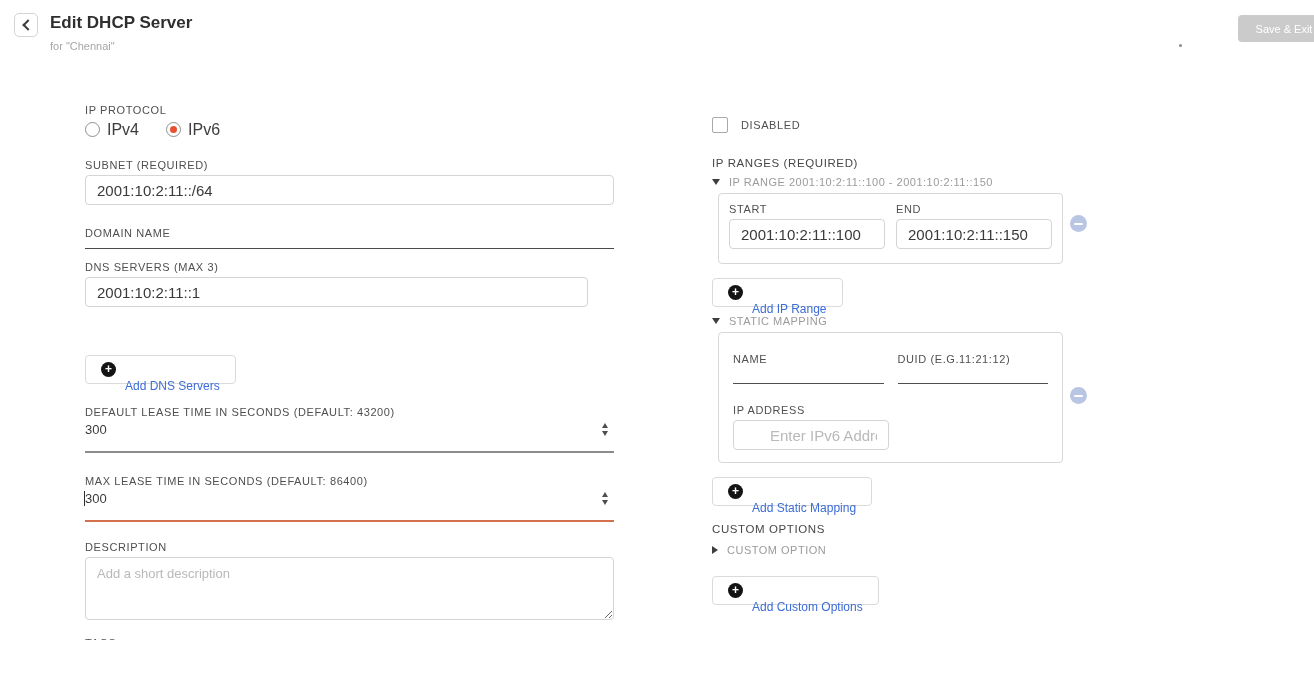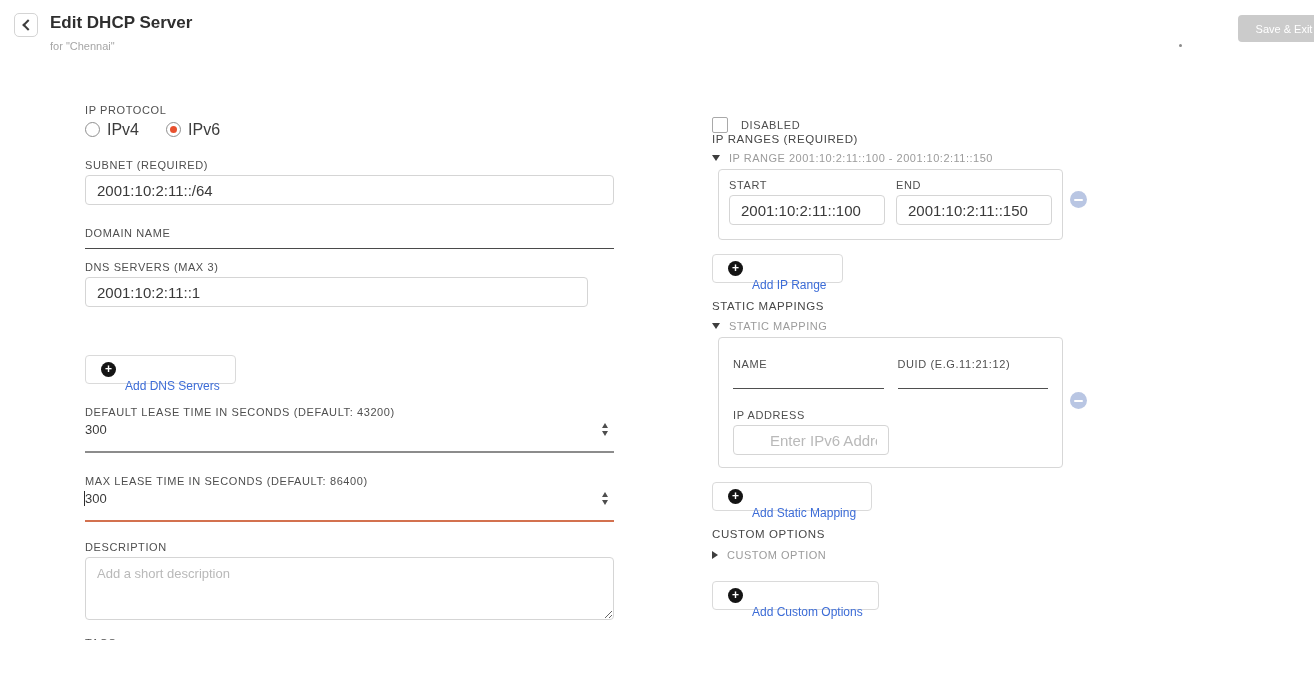--- a/index.html
+++ b/index.html
@@ -95,7 +95,7 @@
   .ipaddr-field{margin-top:20px;width:156px;}
   .ipaddr-field .text-input{margin-top:3px;padding-left:36px;}
 
-  .mt-iphead{}.mt-iprow{margin-top:7px}.mt-ipbox{margin-top:5px}
+  .mt-iphead{margin-top:24px}.mt-iprow{margin-top:7px}.mt-ipbox{margin-top:5px}
   .mt-addrange{margin-top:14px}.mt-smhead{margin-top:17px}.mt-smrow{margin-top:8px}
   .mt-smbox{margin-top:5px}.mt-addsm{margin-top:14px}.mt-cohead{margin-top:17px}
   .mt-corow{margin-top:9px}.mt-addco{margin-top:20px}

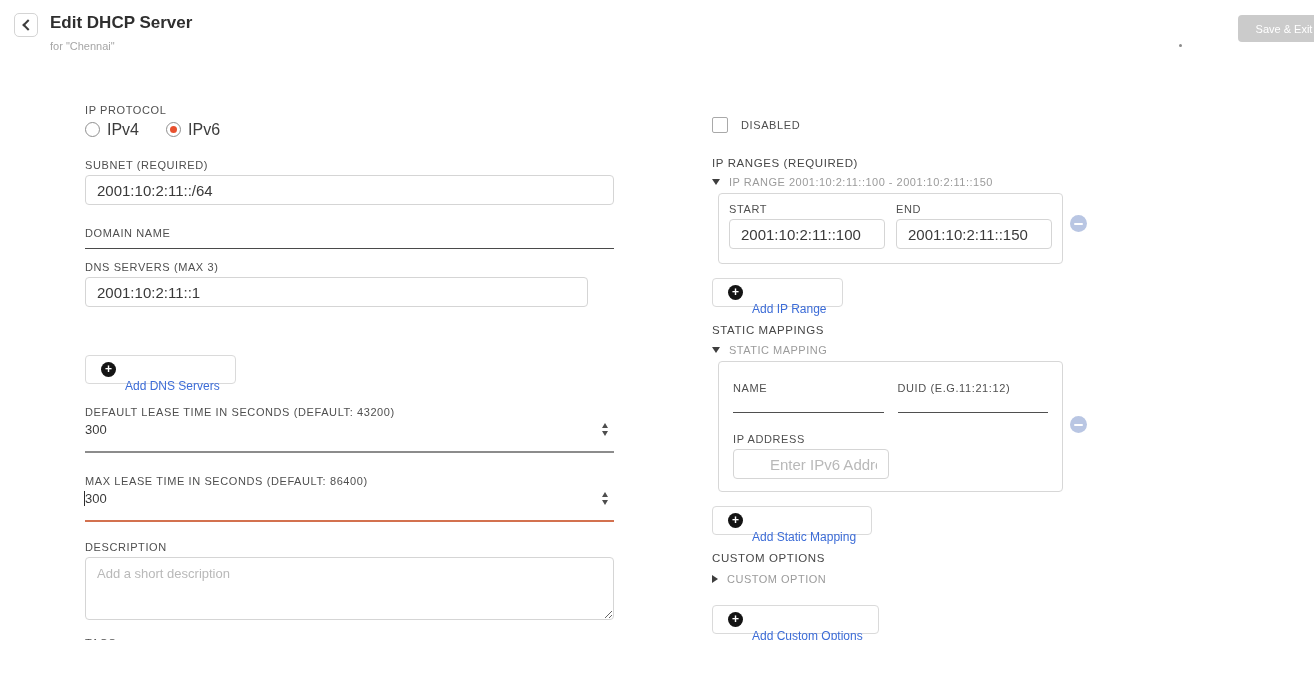--- a/index.html
+++ b/index.html
@@ -219,7 +219,6 @@
       <span class="add-label">Add IP Range</span>
     </button>
 
-    <div class="section-heading mt-smhead">STATIC MAPPINGS</div>
 
     <div class="group-row mt-smrow">
       <span class="tri-down"></span>

